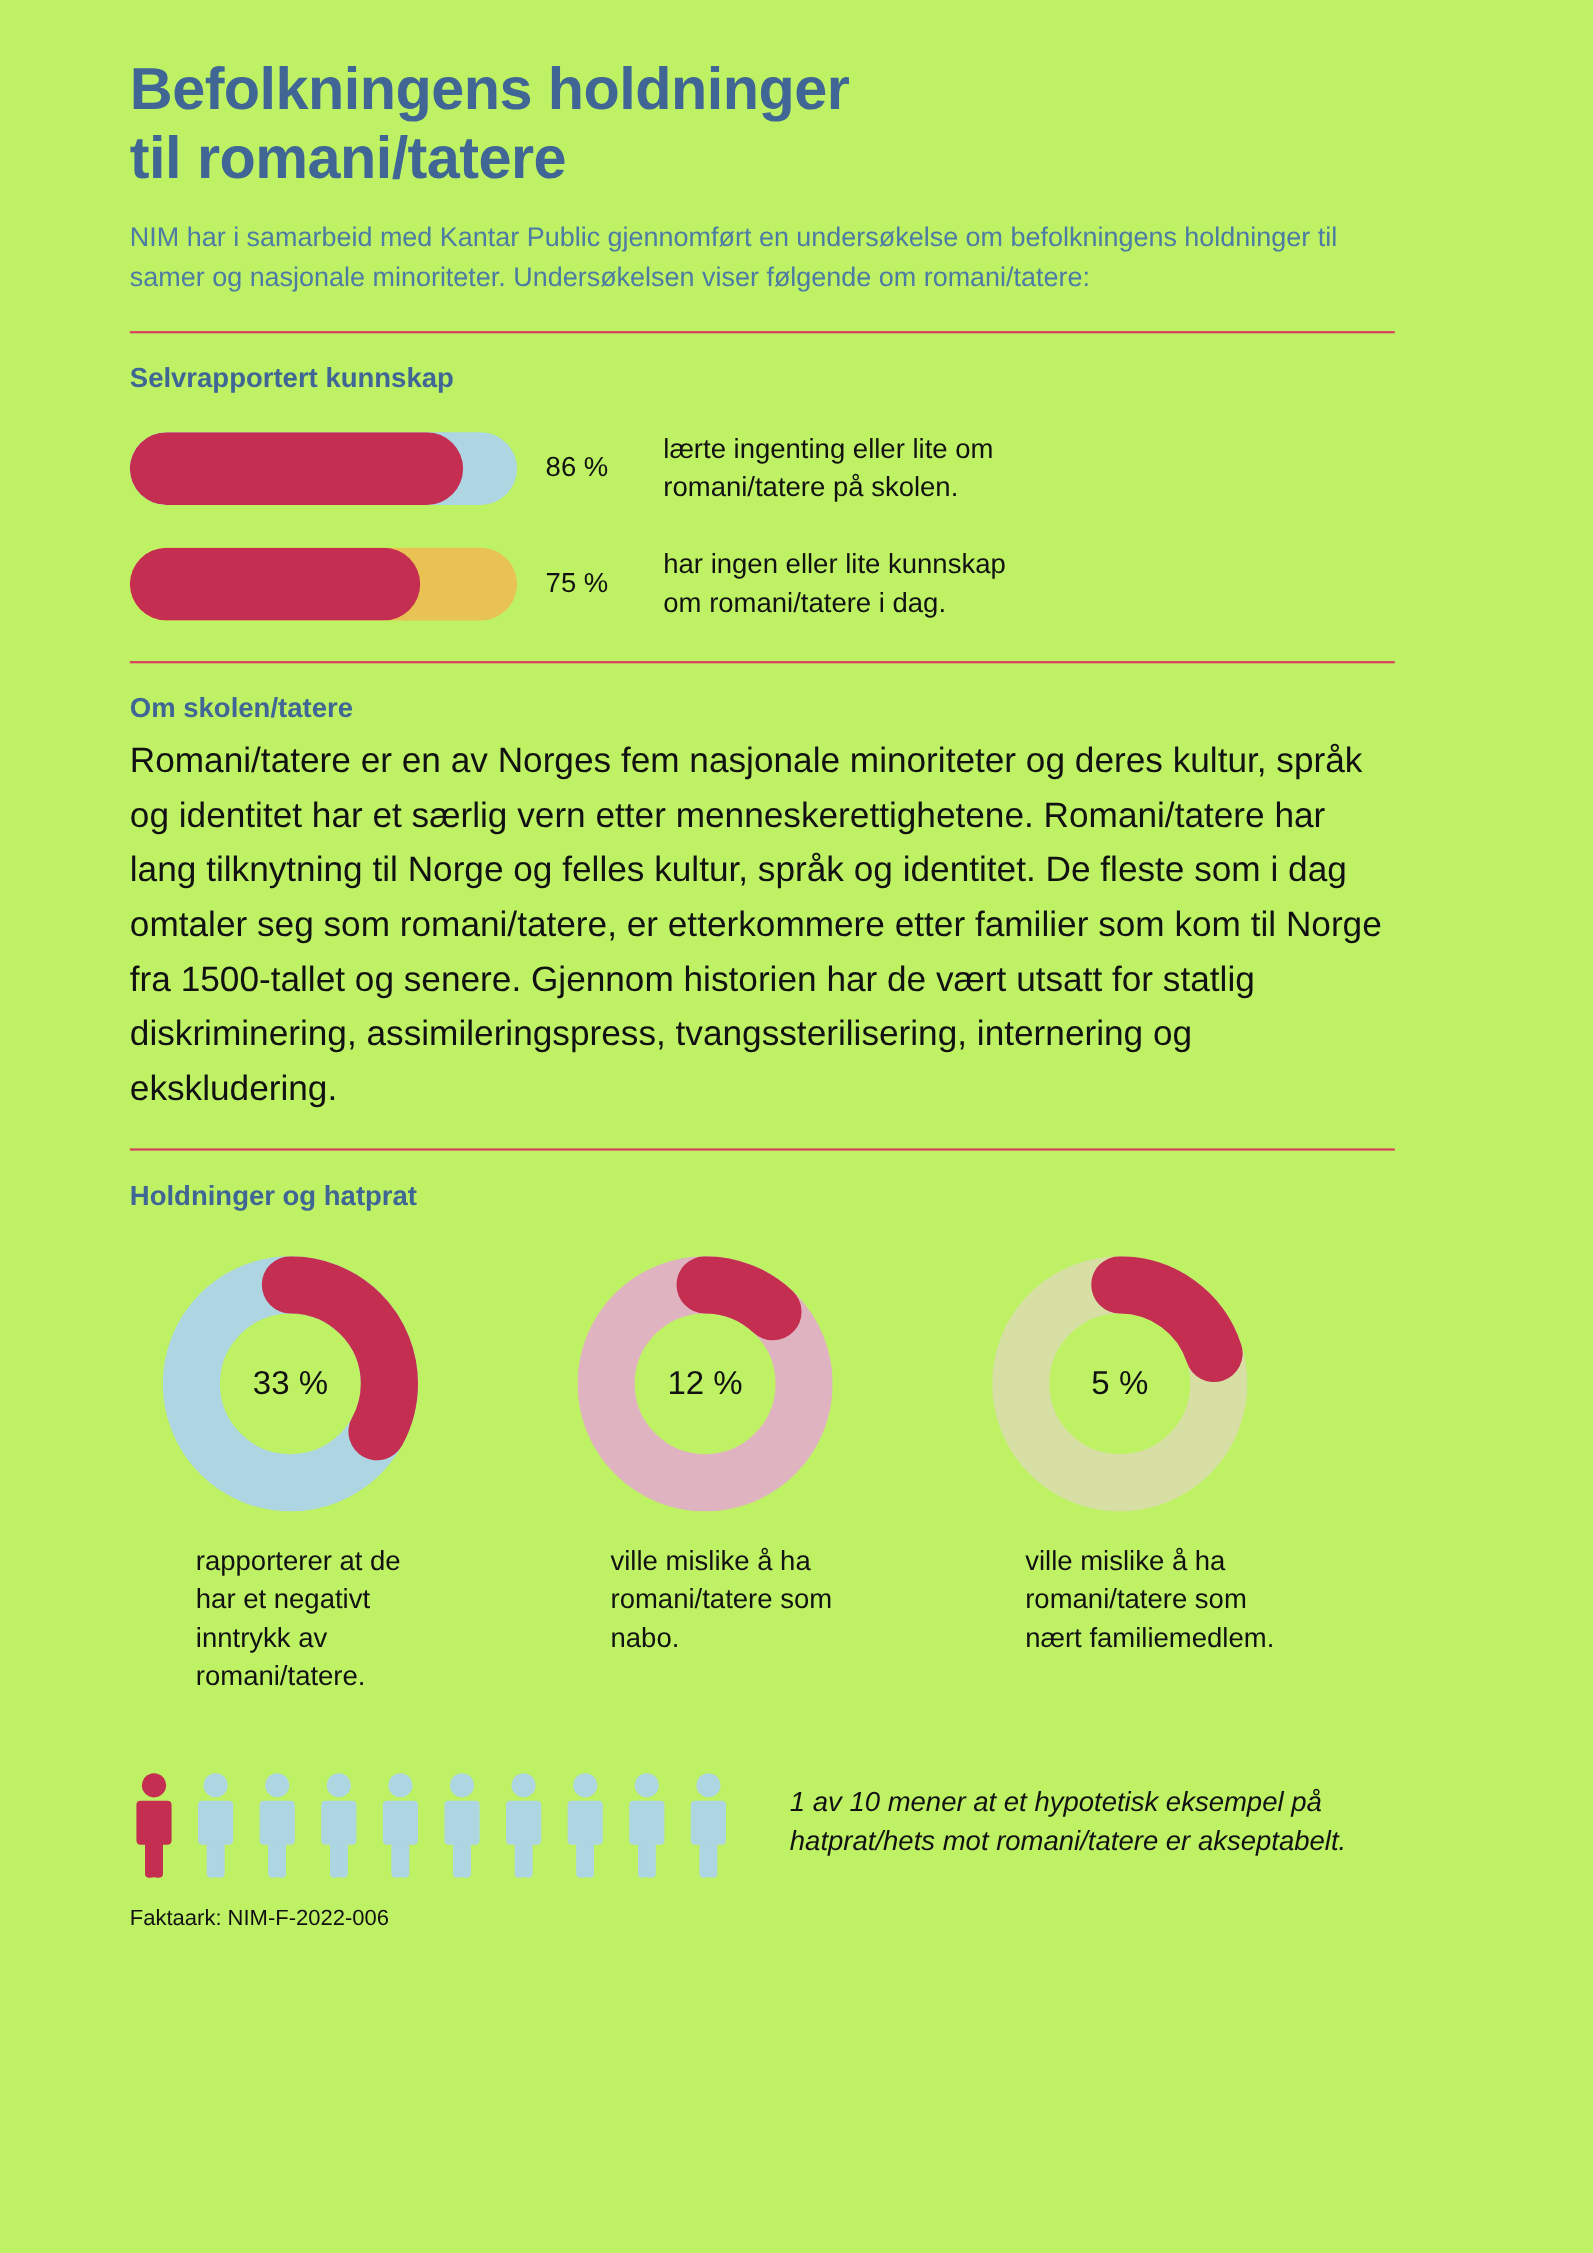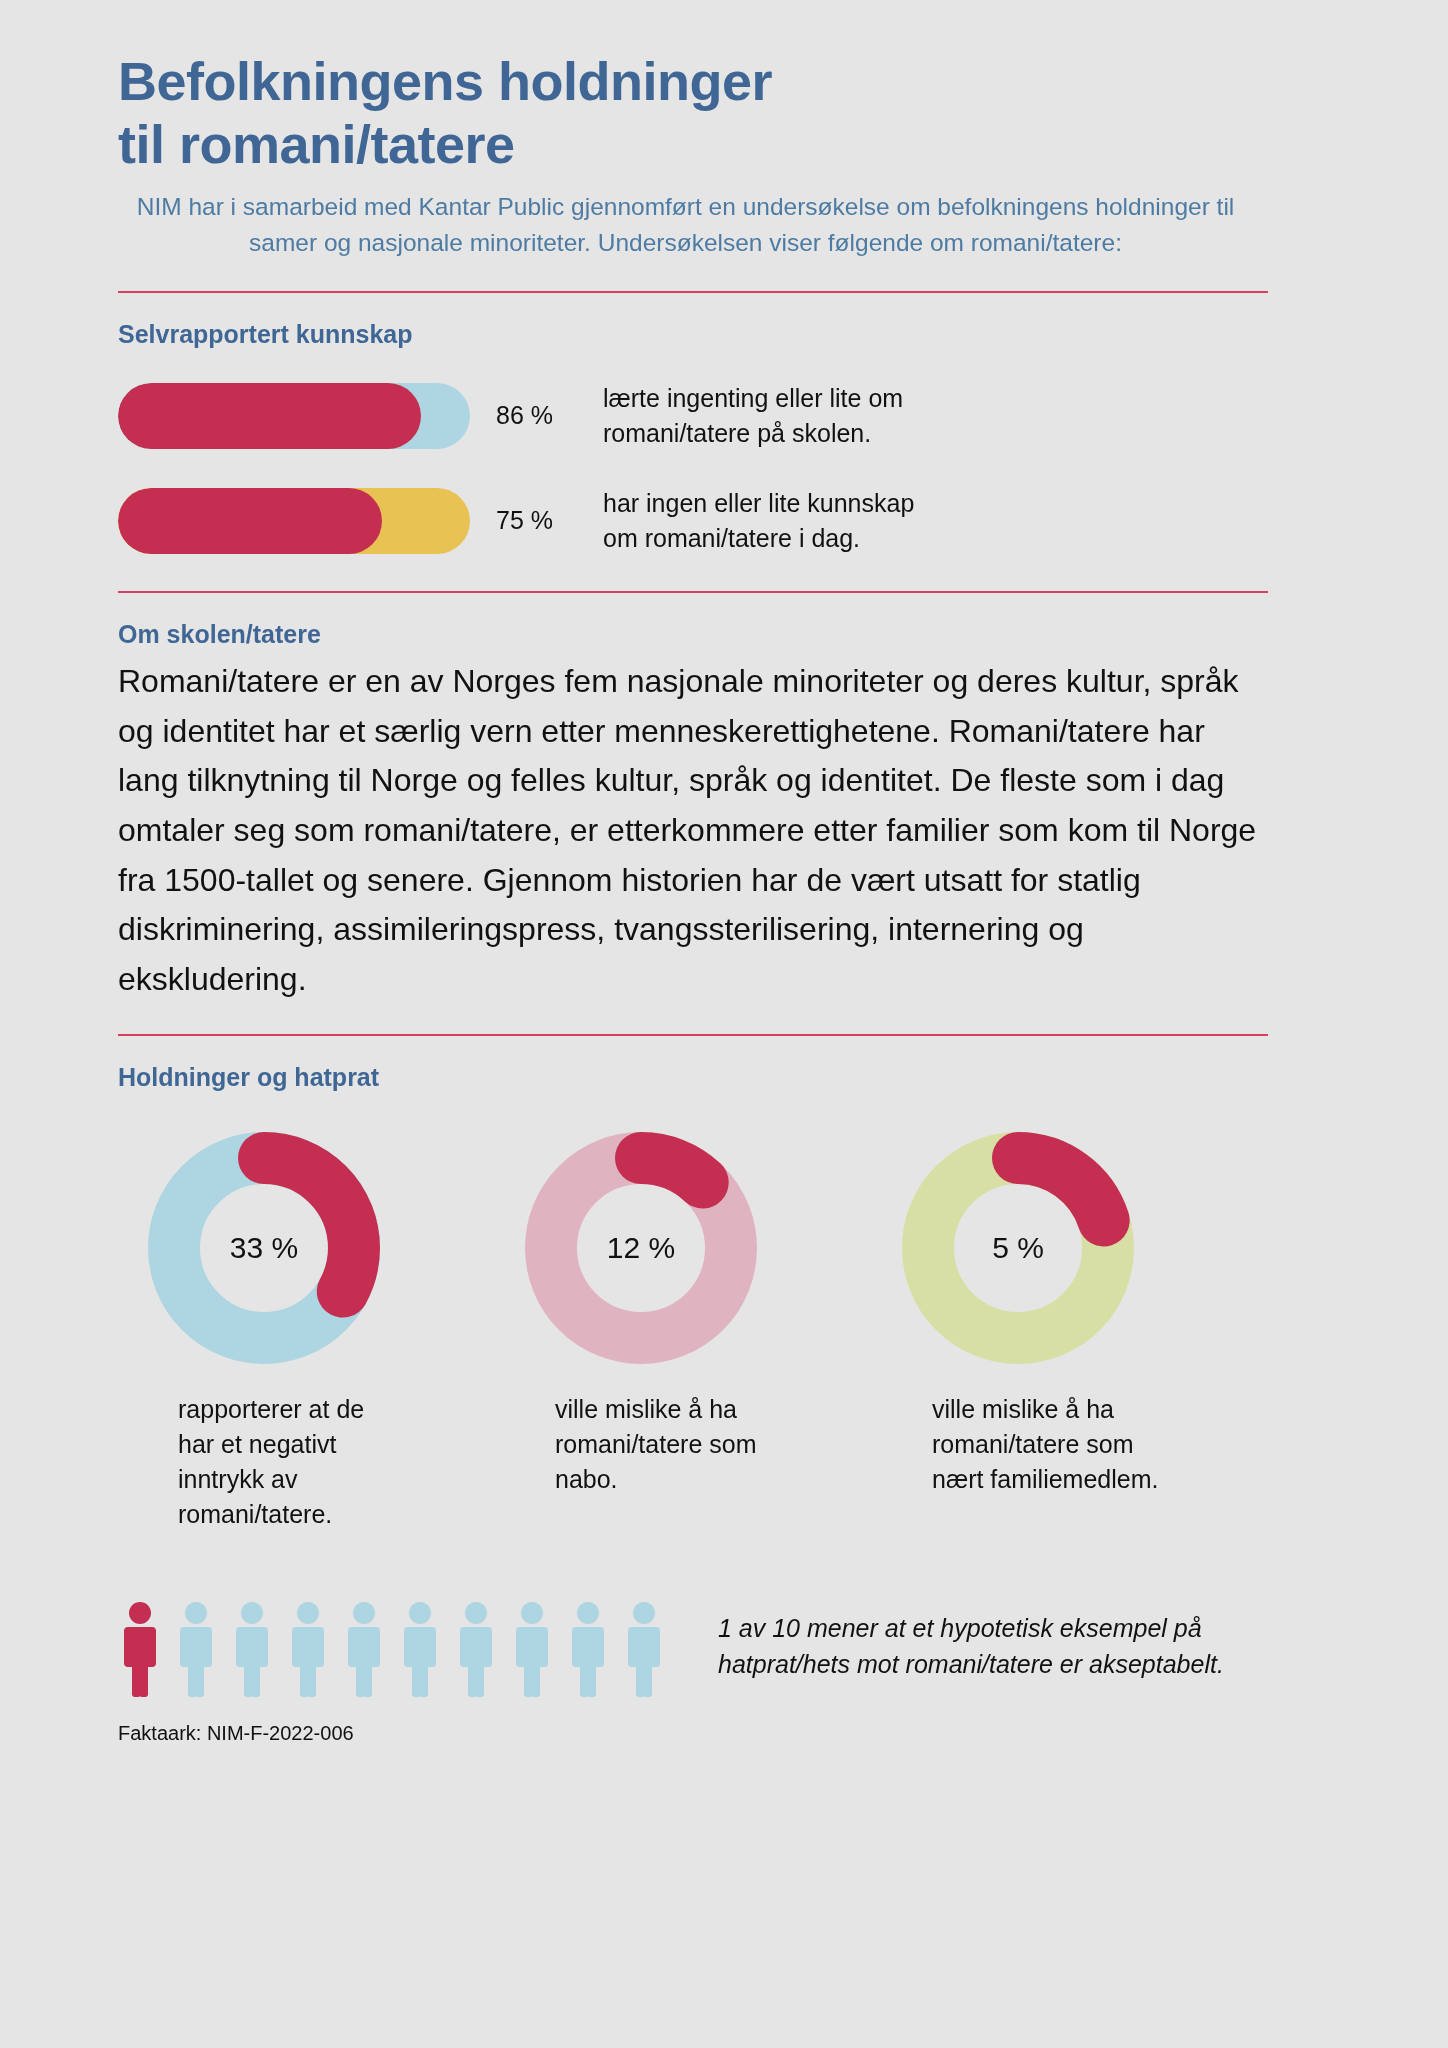--- a/index.html
+++ b/index.html
@@ -11,7 +11,7 @@
   .page {
     position: relative;
     width: 1448px; height: 2048px;
-    background: #e5e5e5;
+    background: #bef264;
     padding: 13px;
     overflow: hidden;
   }

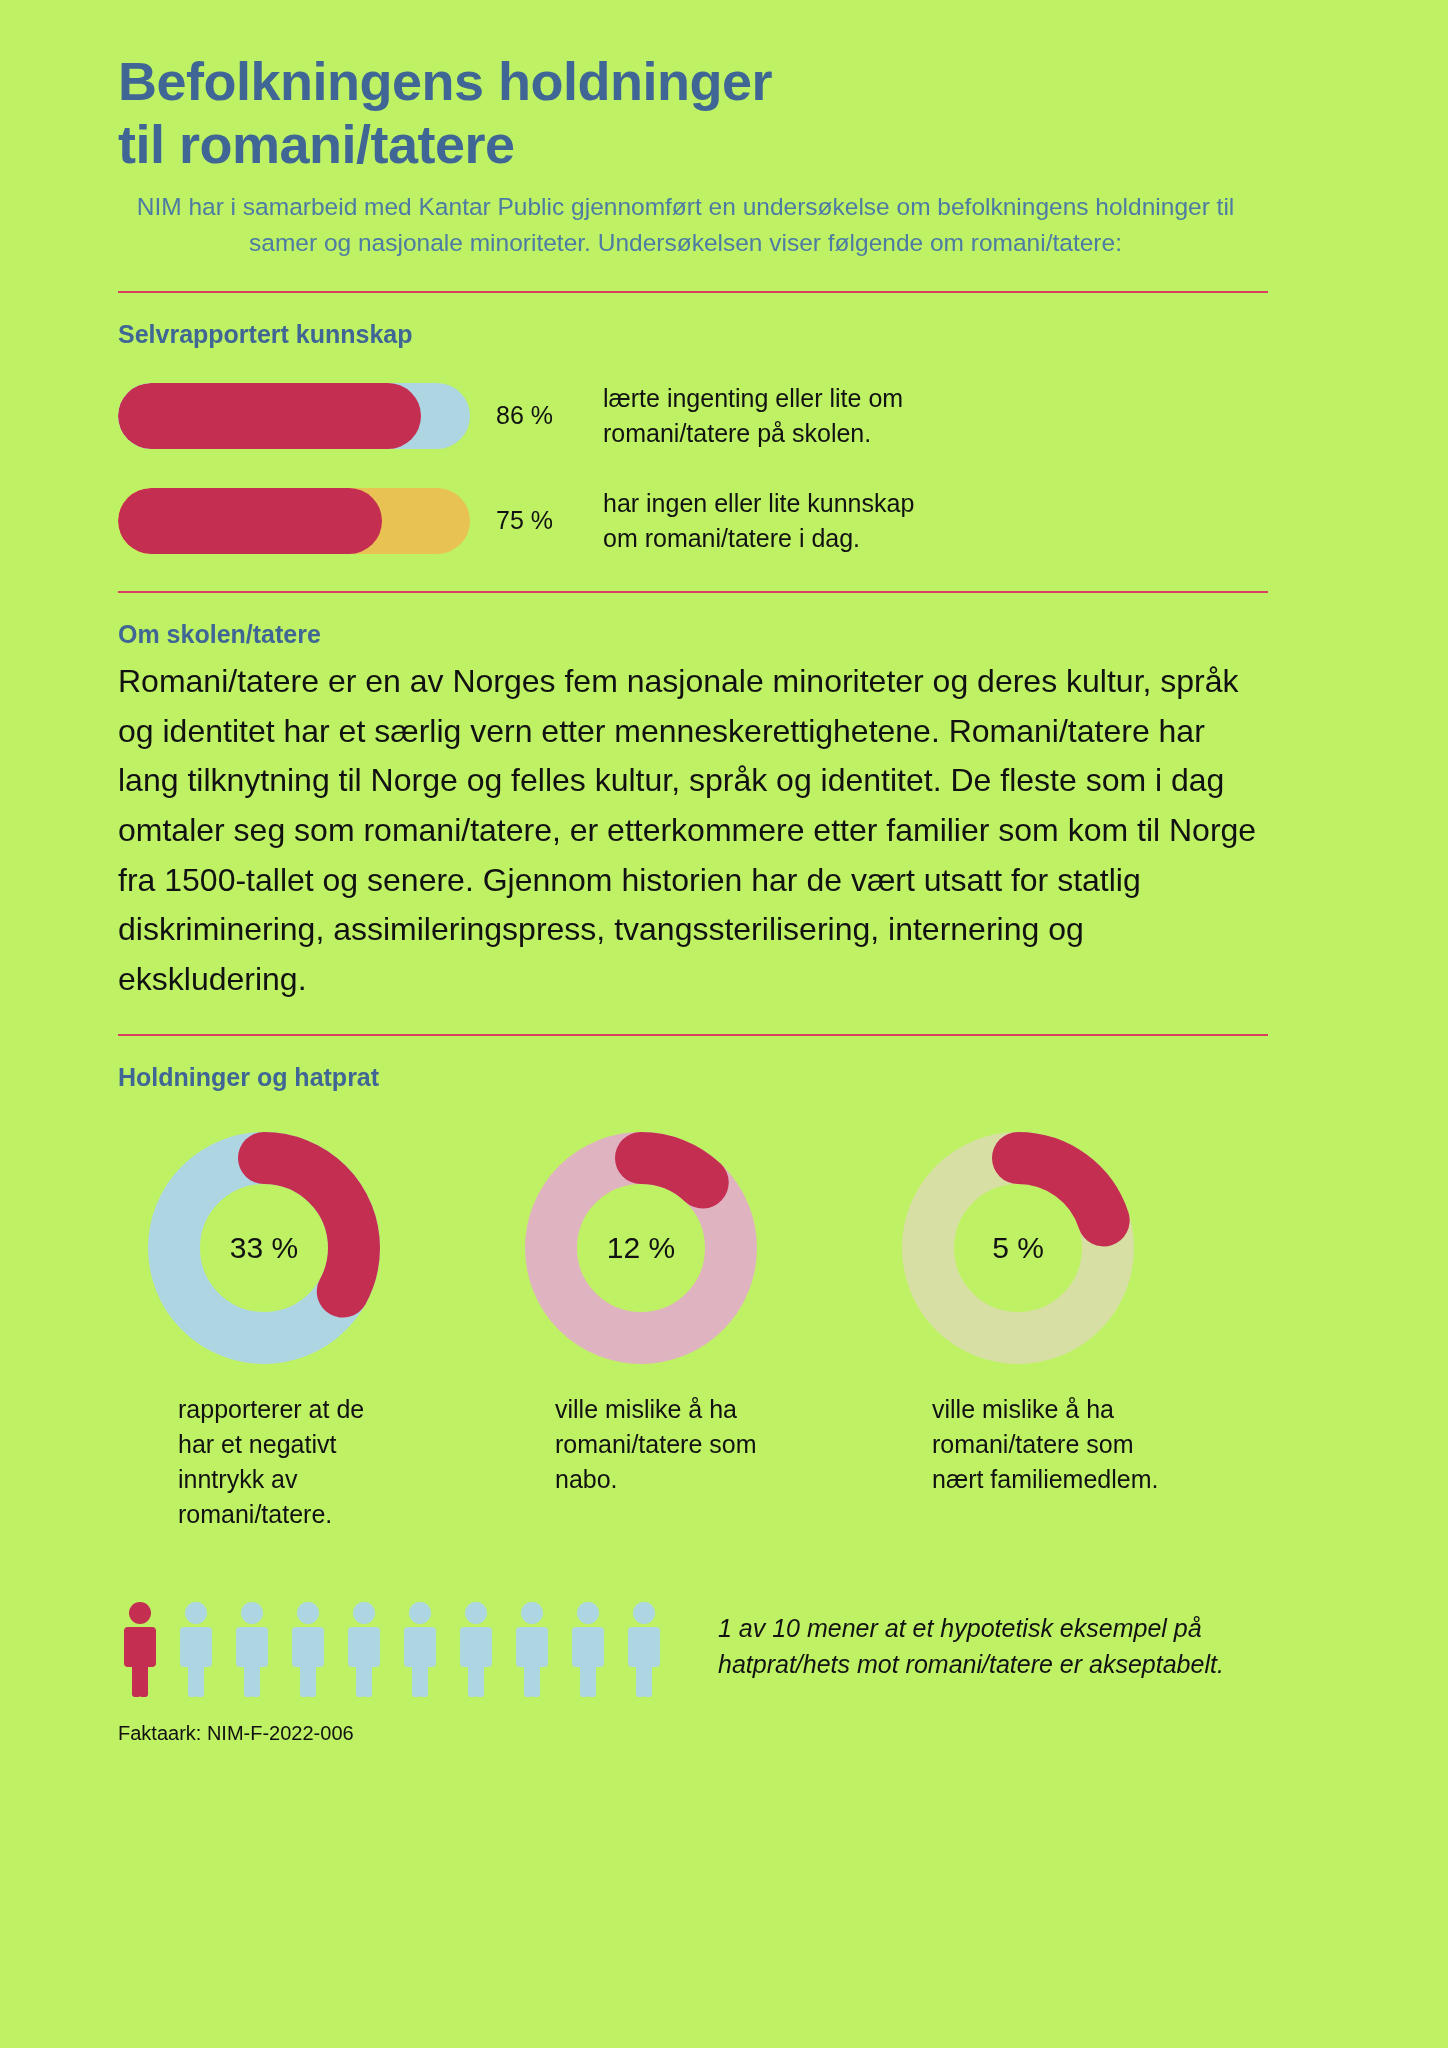--- a/index.html
+++ b/index.html
@@ -31,9 +31,8 @@
     color: #4d7ba3;
     font-size: 24.5px;
     line-height: 1.47;
-    margin-top: 14px;
+    margin-top: 24px;
     max-width: 1135px;
-    text-align: center;
   }
 
   

